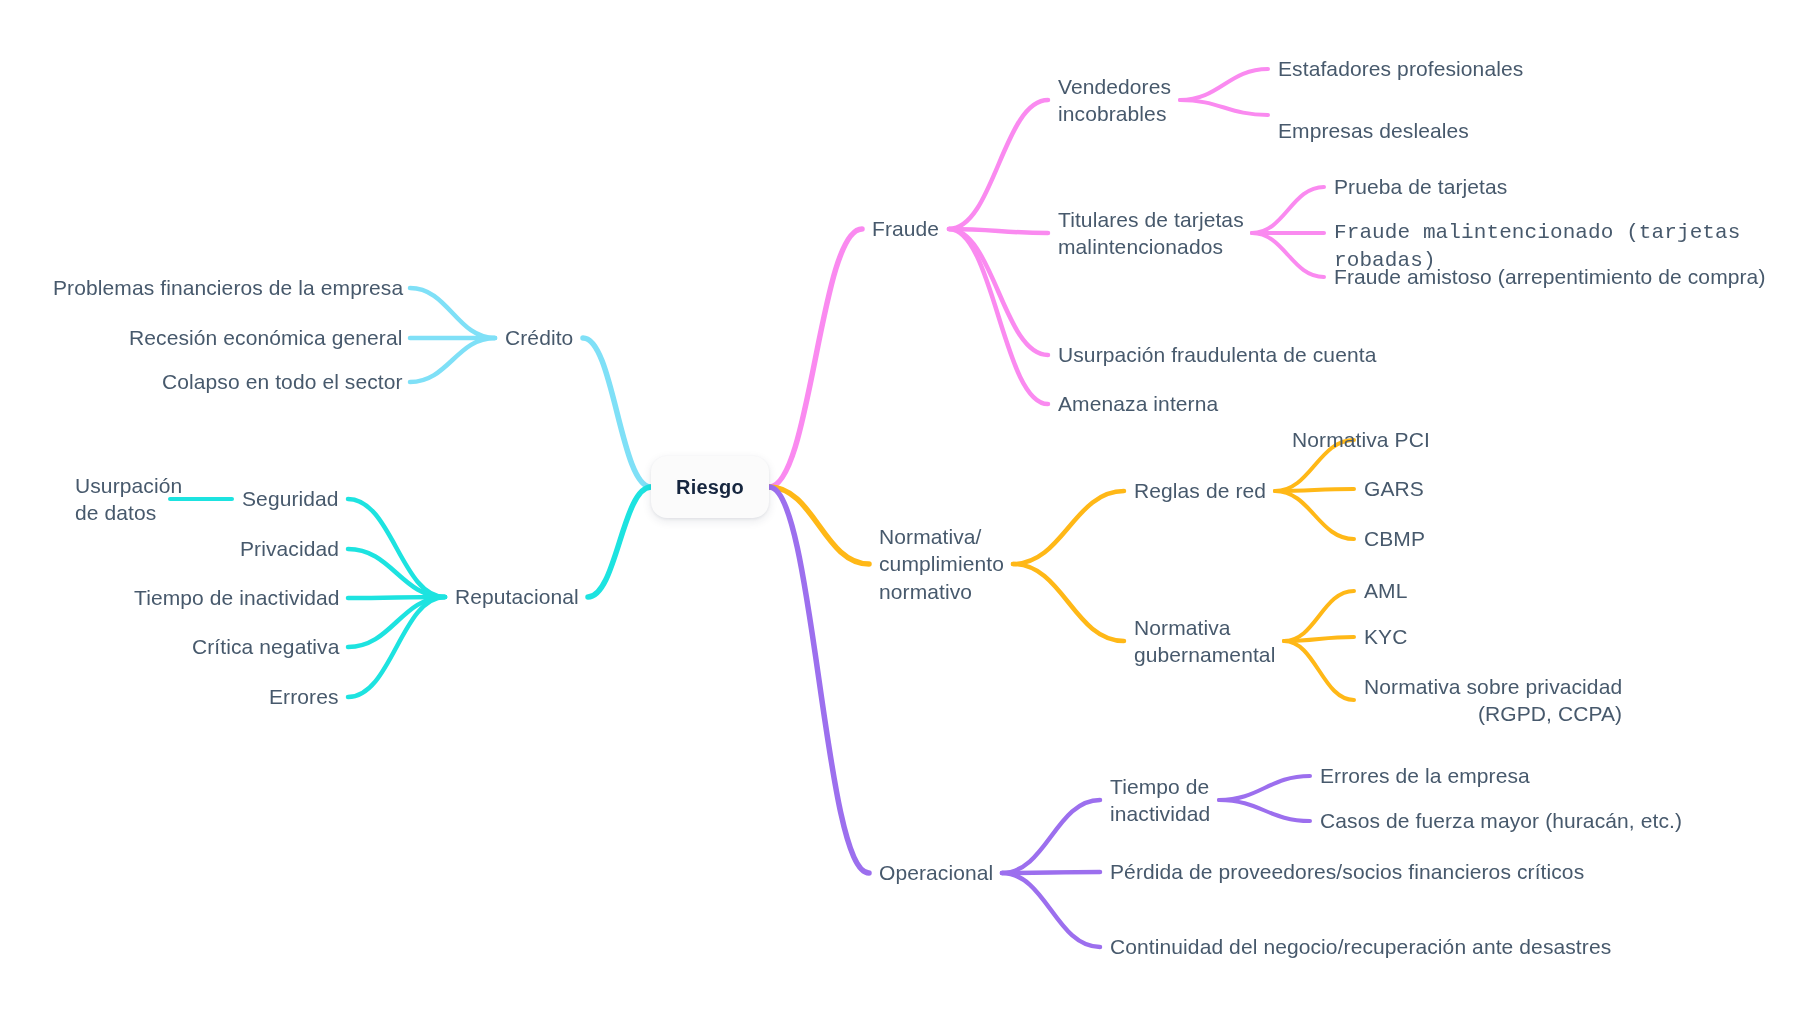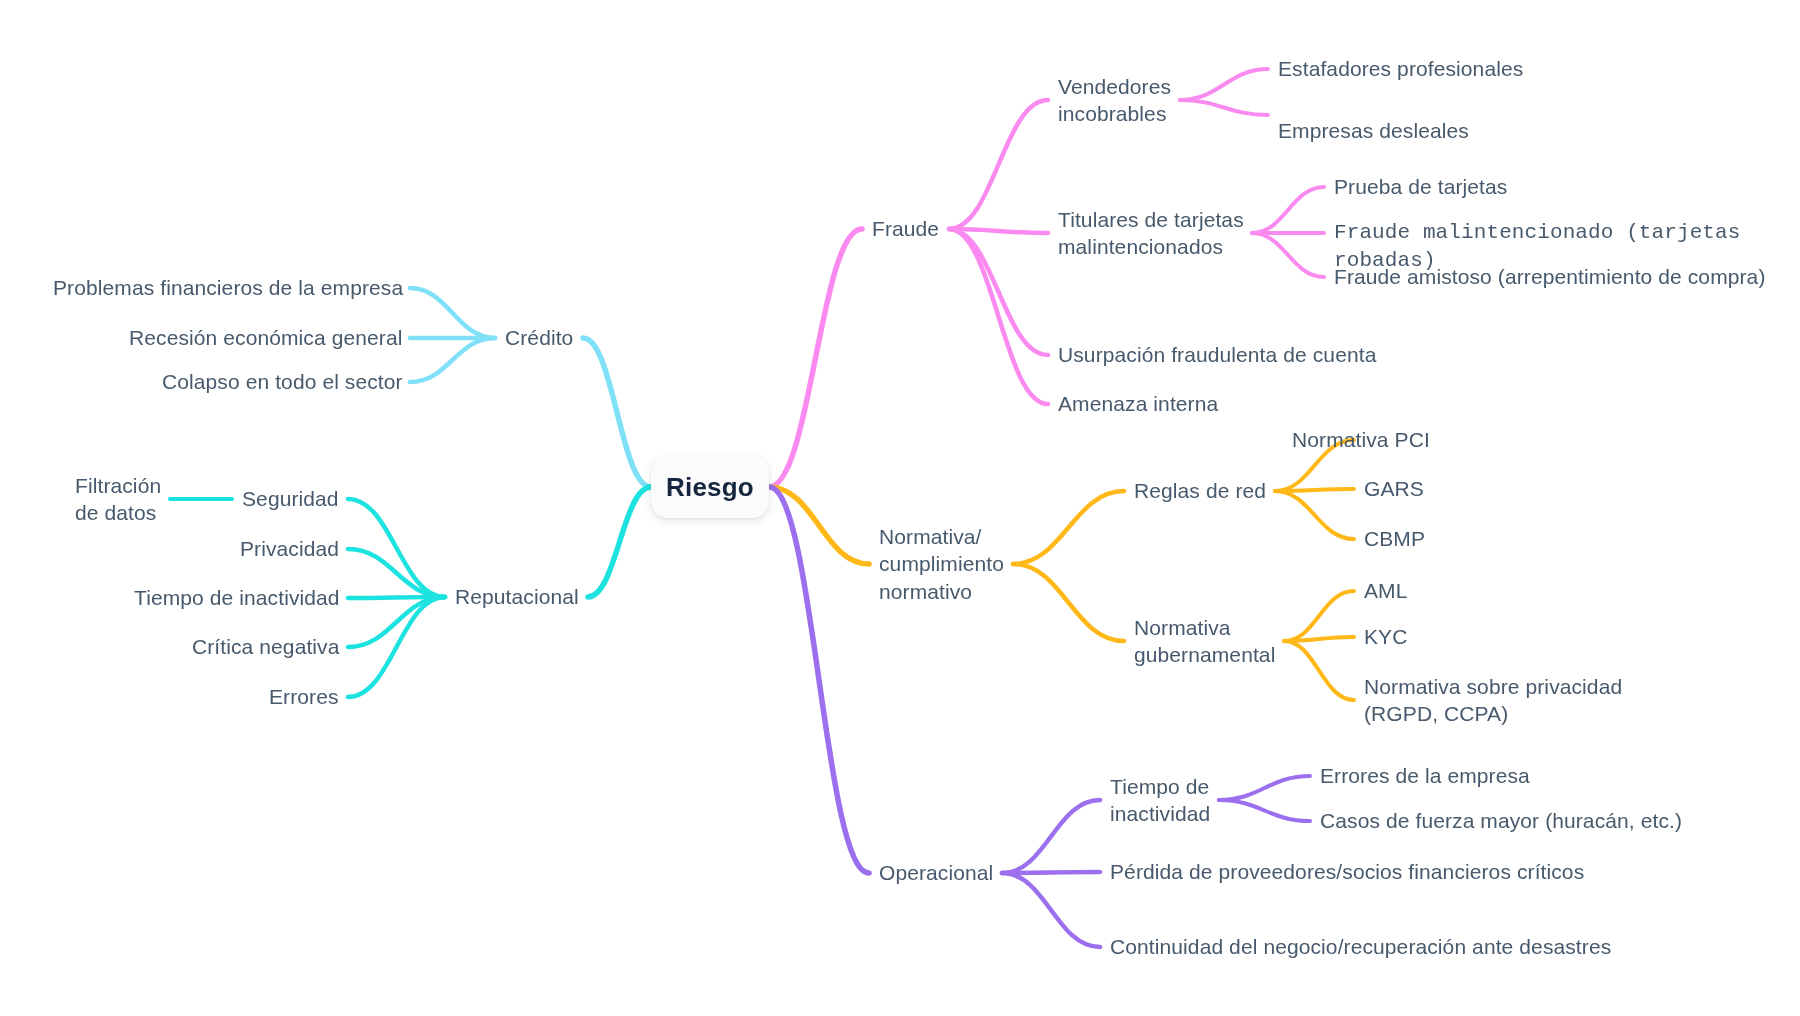--- a/index.html
+++ b/index.html
@@ -90,7 +90,7 @@
       <div class="node" style="left: 162px; top: 368px;">Colapso en todo el sector</div>
       <div class="node" style="left: 455px; top: 583px;">Reputacional</div>
       <div class="node" style="left: 242px; top: 485px;">Seguridad</div>
-      <div class="node" style="left: 75px; top: 471.5px;">Filtración
+      <div class="node" style="left: 75px; top: 471.5px;">Usurpación
 de datos</div>
       <div class="node" style="left: 240px; top: 535px;">Privacidad</div>
       <div class="node" style="left: 134px; top: 584px;">Tiempo de inactividad</div>

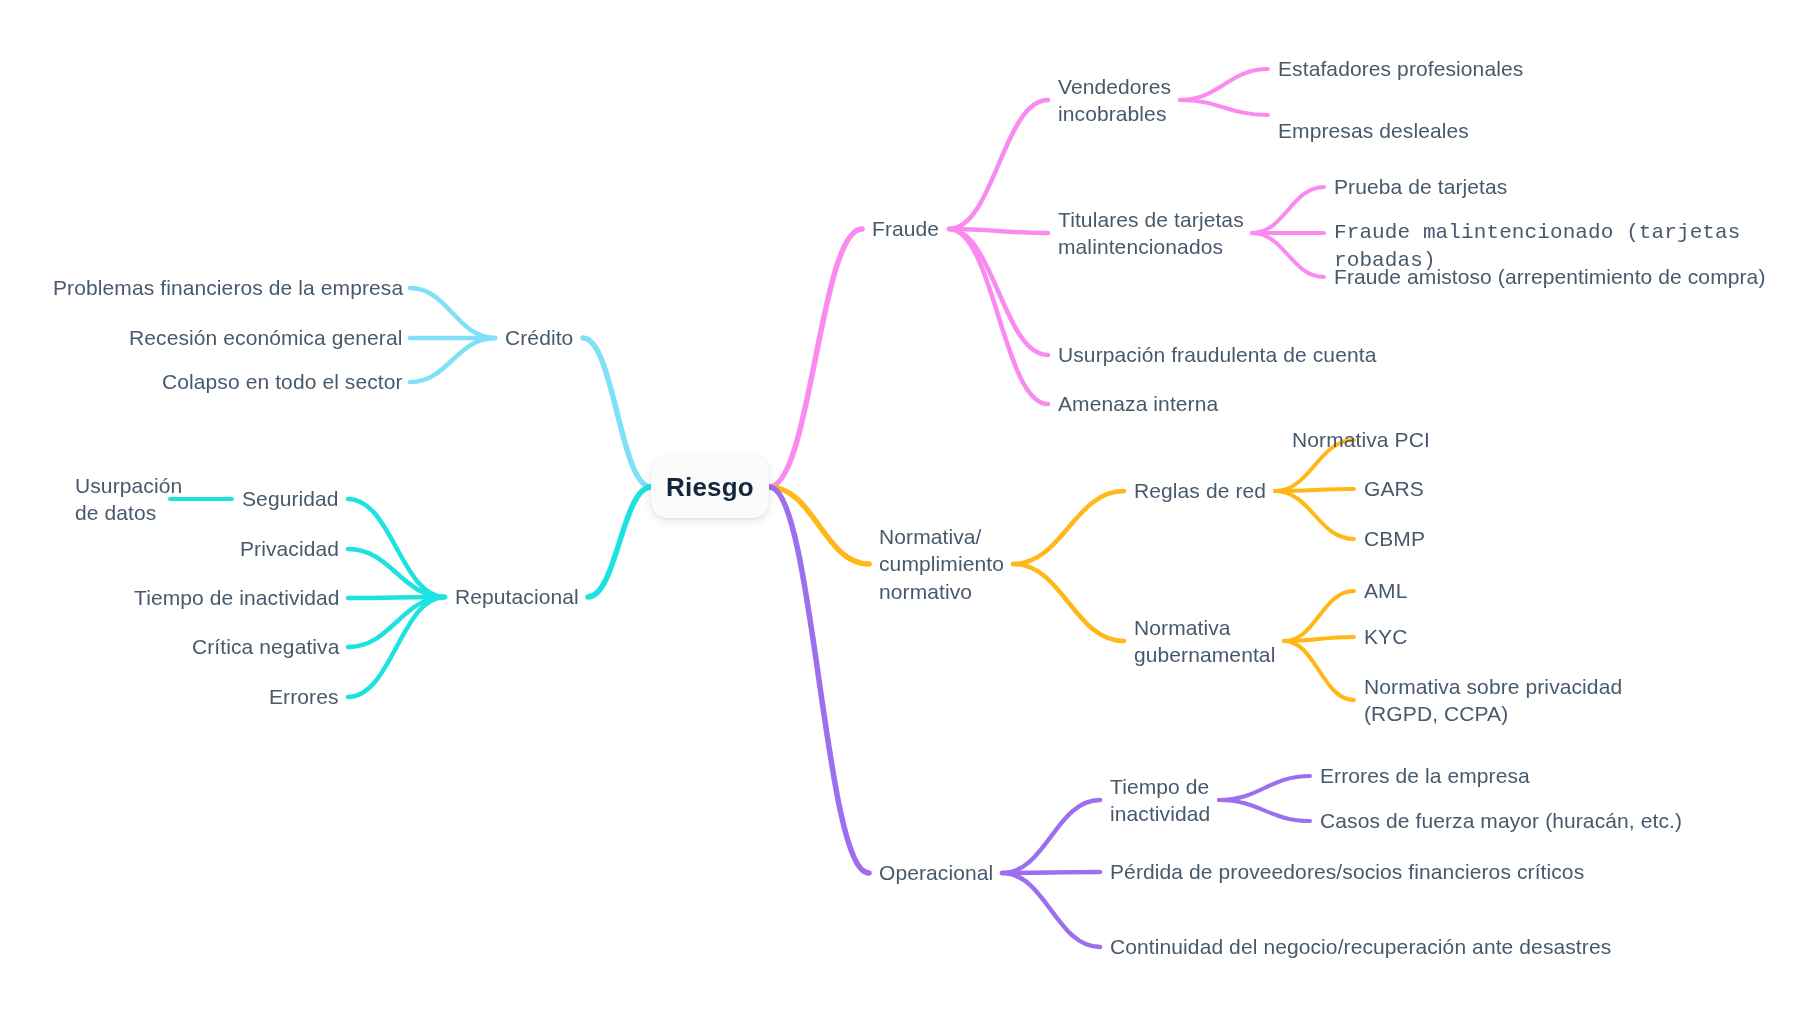--- a/index.html
+++ b/index.html
@@ -36,7 +36,7 @@
     box-shadow:0 3px 10px rgba(25,40,70,.10), 0 1px 3px rgba(25,40,70,.07);
     display:flex;align-items:center;justify-content:center;
     color:#16263F;
-    font-size:26px;
+    font-size:20px;
     font-weight:bold;
     letter-spacing:0.2px;
   }

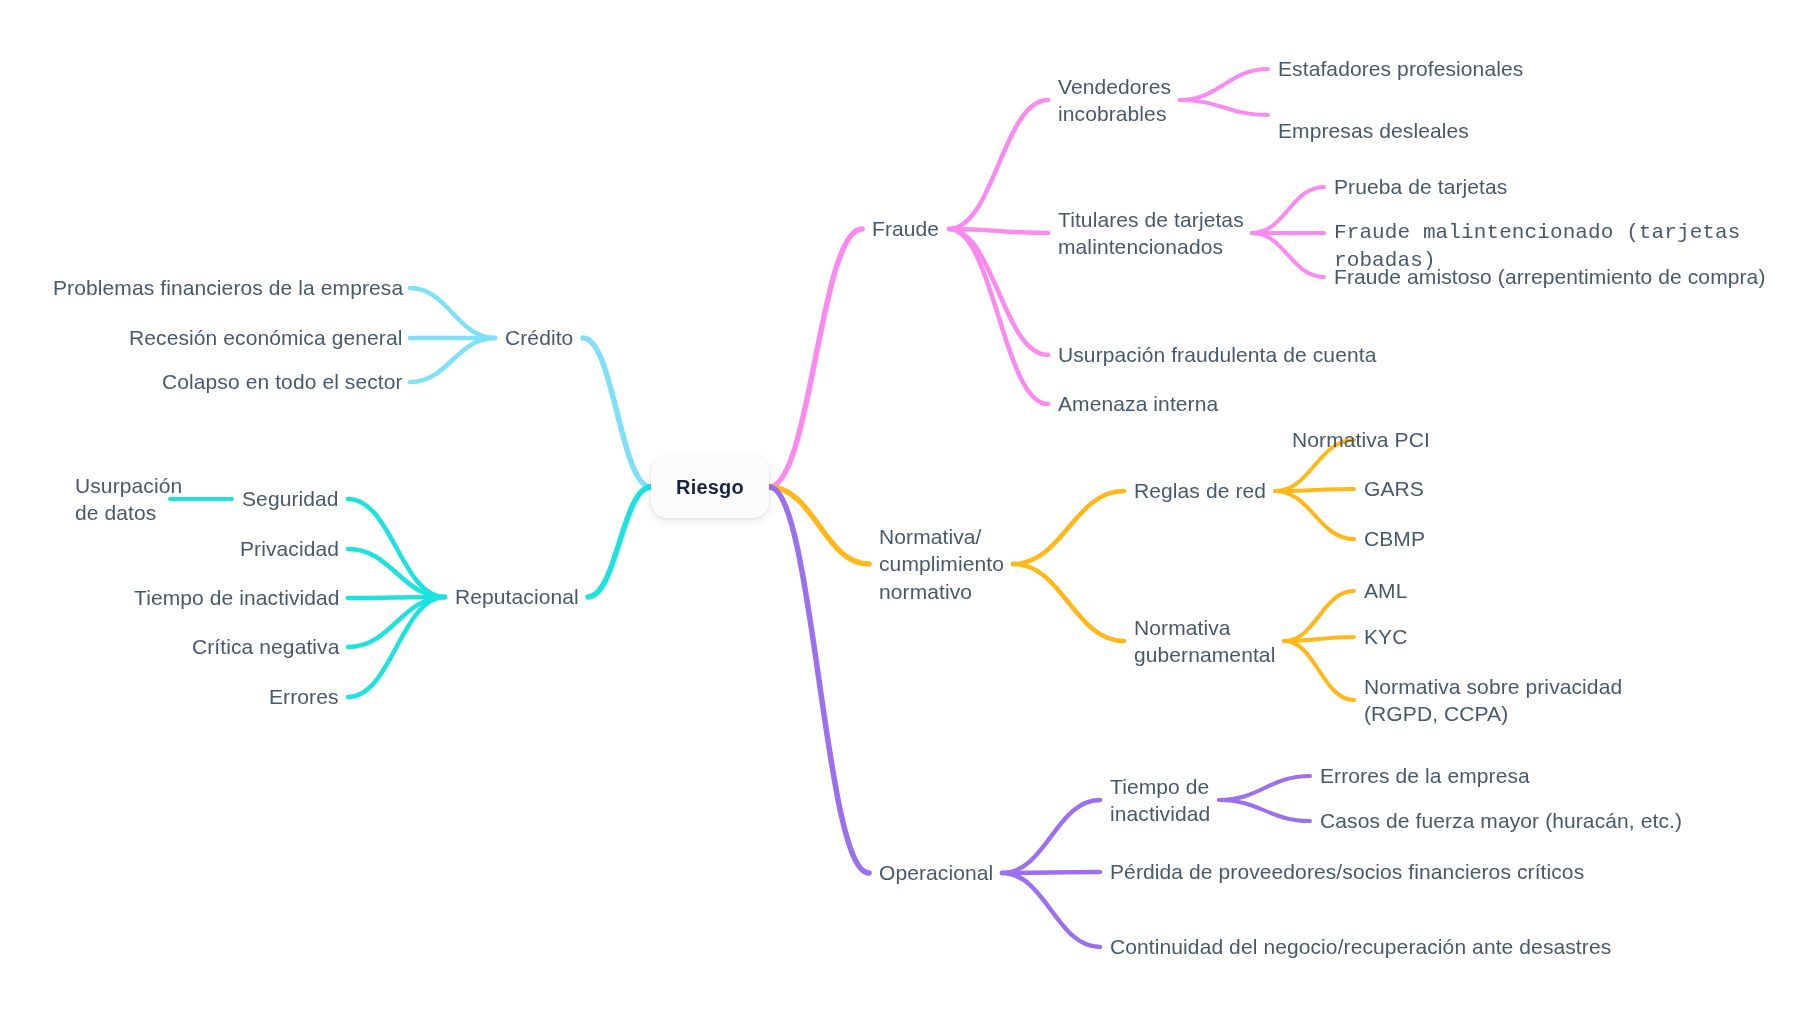--- a/index.html
+++ b/index.html
@@ -119,7 +119,7 @@
 gubernamental</div>
       <div class="node" style="left: 1364px; top: 577px;">AML</div>
       <div class="node" style="left: 1364px; top: 623px;">KYC</div>
-      <div class="node" style="left: 1364px; top: 672.5px;">Normativa sobre privacidad
+      <div class="node" style="left: 1364px; top: 672.5px; text-align: right;">Normativa sobre privacidad
 (RGPD, CCPA)</div>
       <div class="node" style="left: 879px; top: 859px;">Operacional</div>
       <div class="node" style="left: 1110px; top: 772.5px;">Tiempo de

